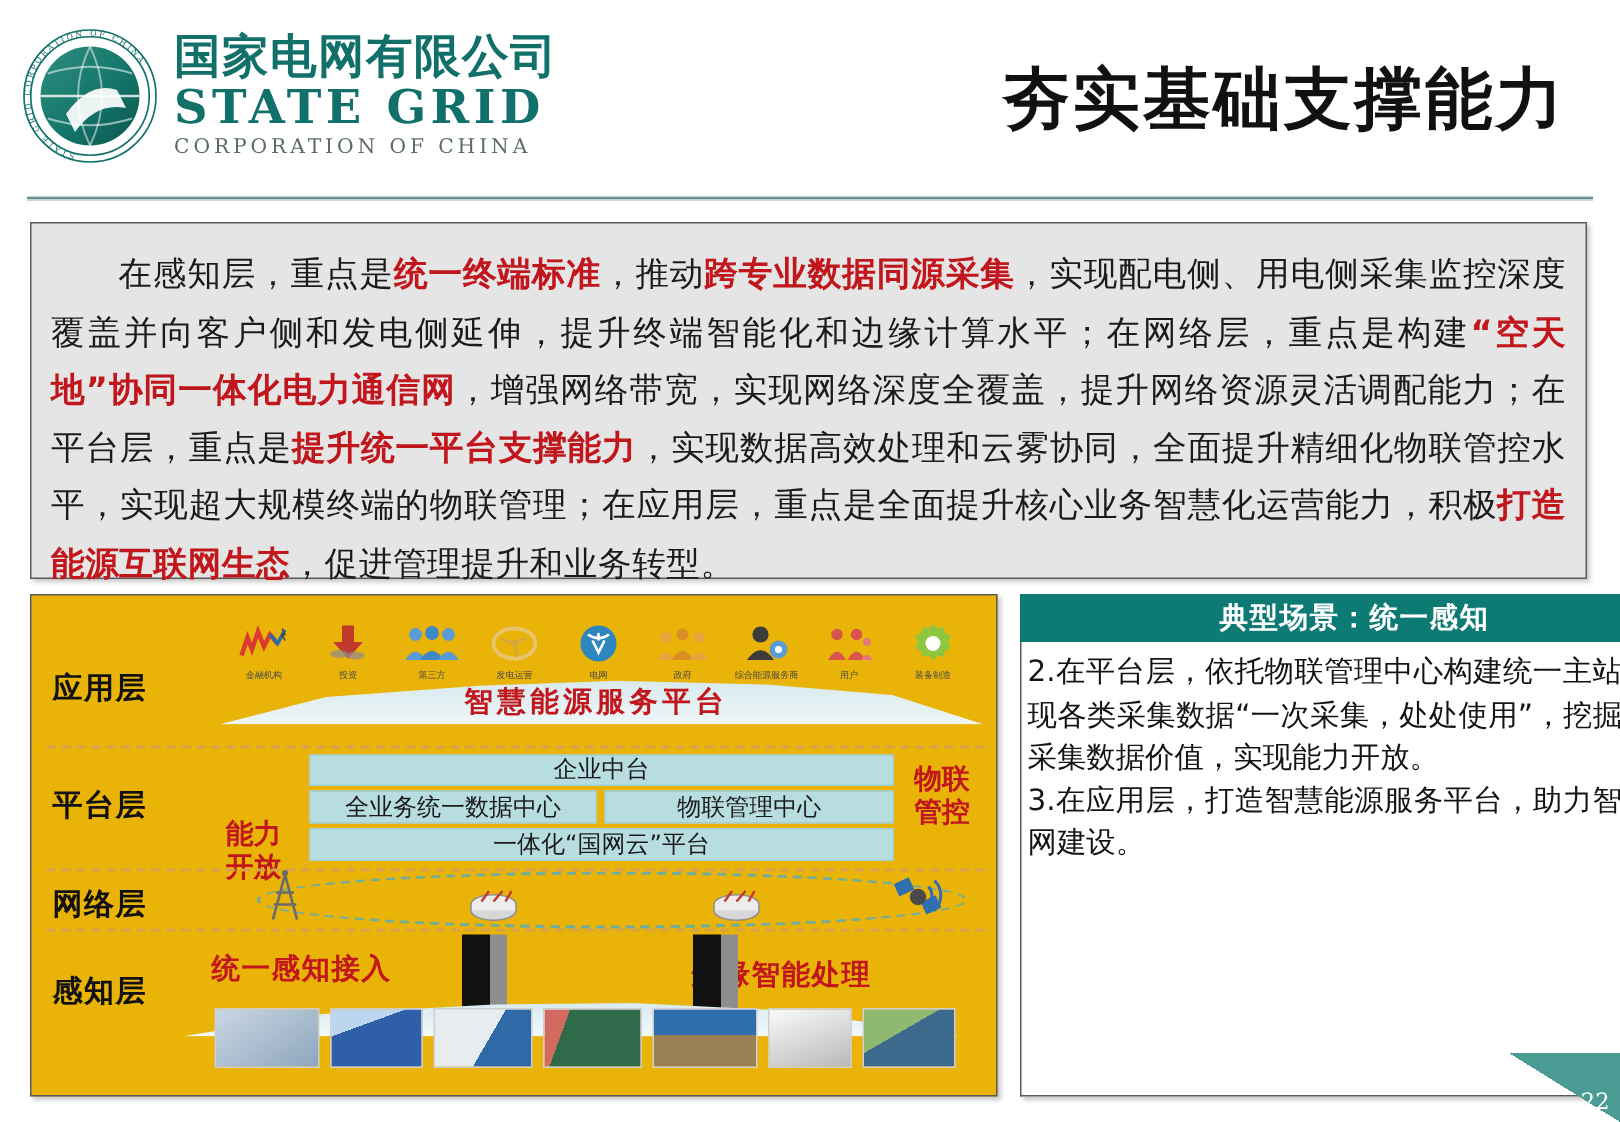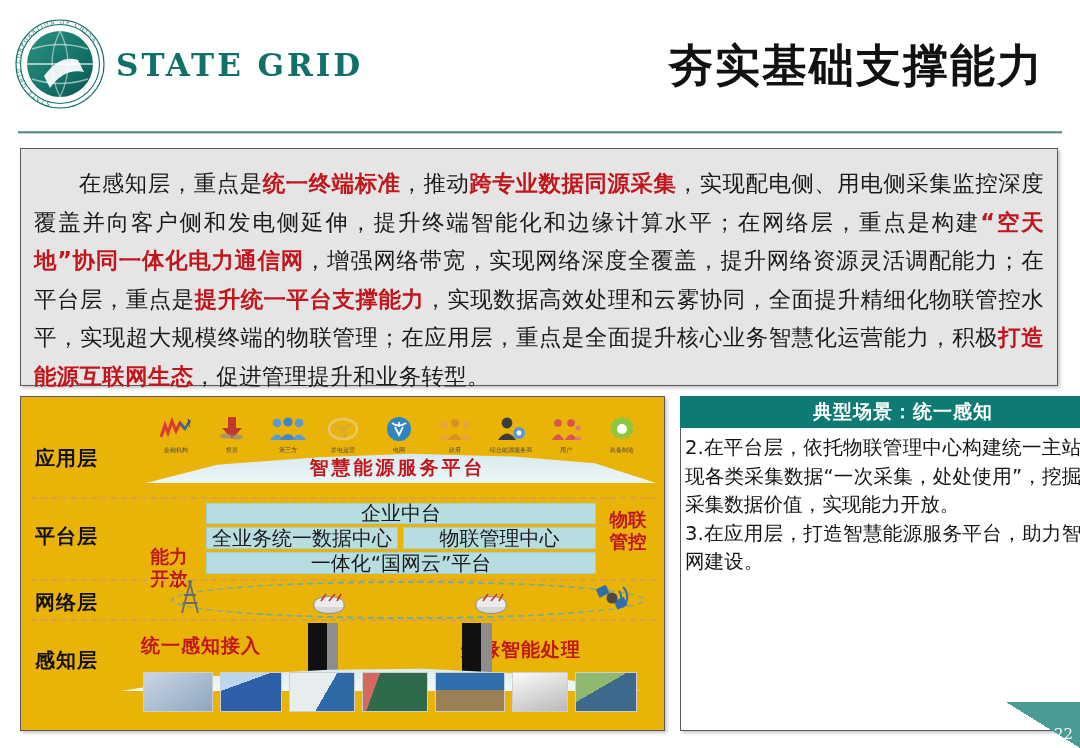--- a/index.html
+++ b/index.html
@@ -120,6 +120,7 @@
       </svg>
     </div>
     <div class="logo-text">
+      <span class="sg-cn">国家电网有限公司</span>
       <span class="sg-en">STATE  GRID</span>
     </div>
   </div>

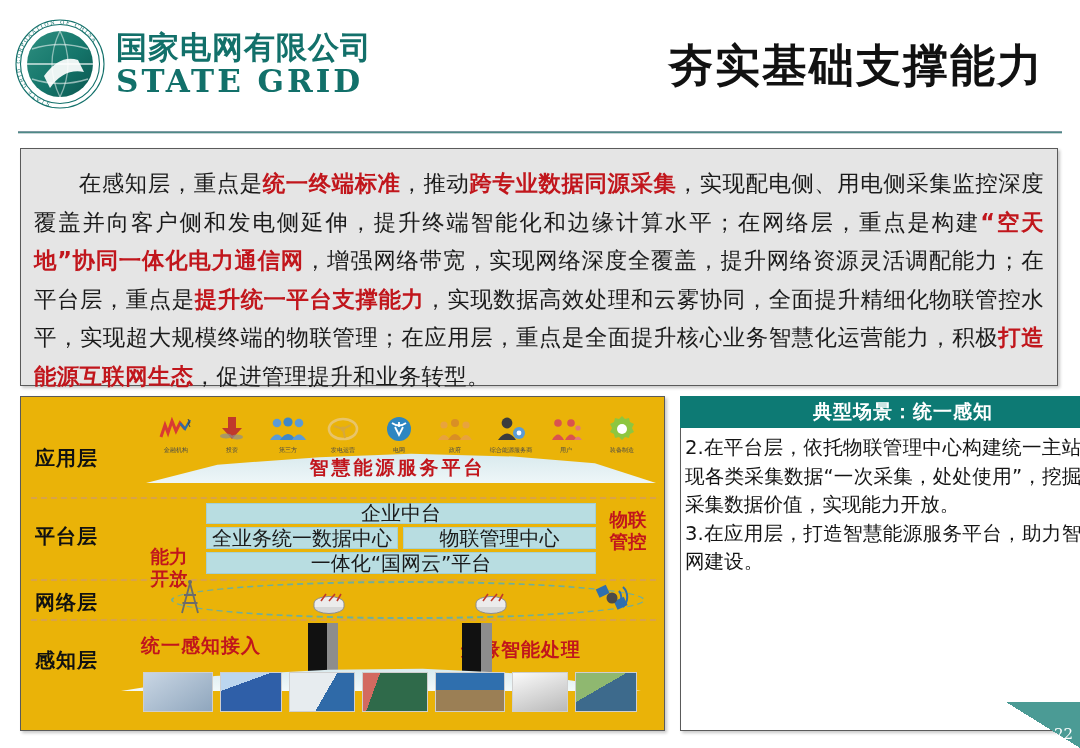--- a/index.html
+++ b/index.html
@@ -122,6 +122,7 @@
     <div class="logo-text">
       <span class="sg-cn">国家电网有限公司</span>
       <span class="sg-en">STATE  GRID</span>
+      <span class="sg-sub">CORPORATION OF CHINA</span>
     </div>
   </div>
   <div class="page-title">夯实基础支撑能力</div>

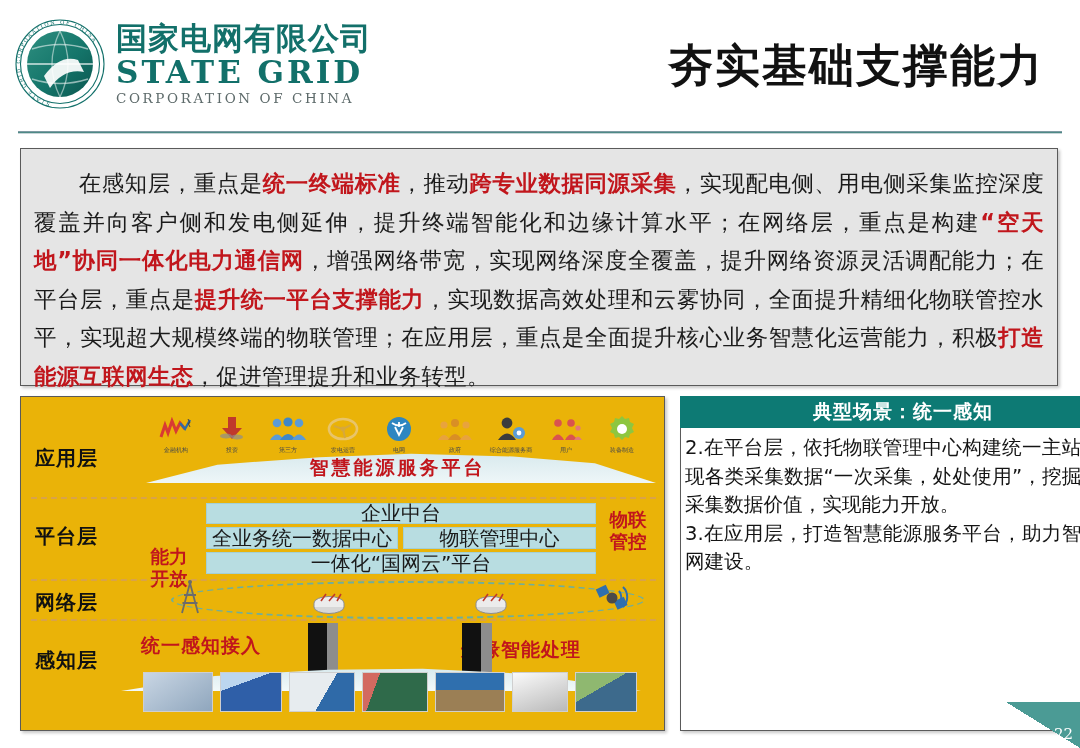--- a/index.html
+++ b/index.html
@@ -55,7 +55,7 @@
             font-size:18.5px;font-weight:bold;color:#c1161c;line-height:22px;margin-top:37px;}
   .iot-ctl{position:absolute;left:578px;top:112px;width:58px;text-align:center;
            font-size:18.5px;font-weight:bold;color:#c1161c;line-height:22px;}
-  .pbox{position:absolute;background:#b8dde1;color:#1a1a1a;font-size:20px;
+  .pbox{position:absolute;background:#b8dde1;color:#1a1a1a;font-size:16px;
         display:flex;align-items:center;justify-content:center;text-align:center;
         border:1px solid #a3d0d5;box-sizing:border-box;}
   

